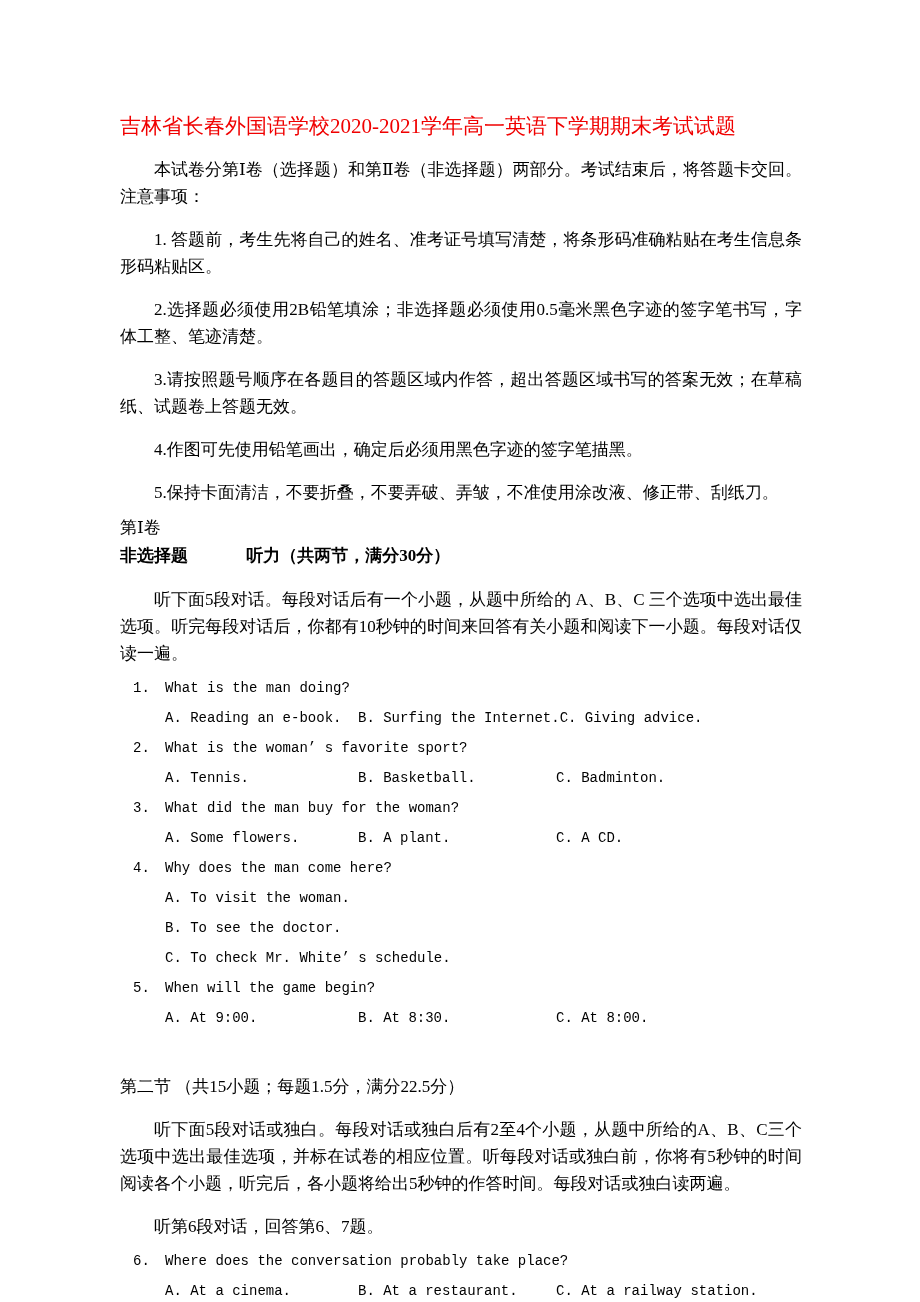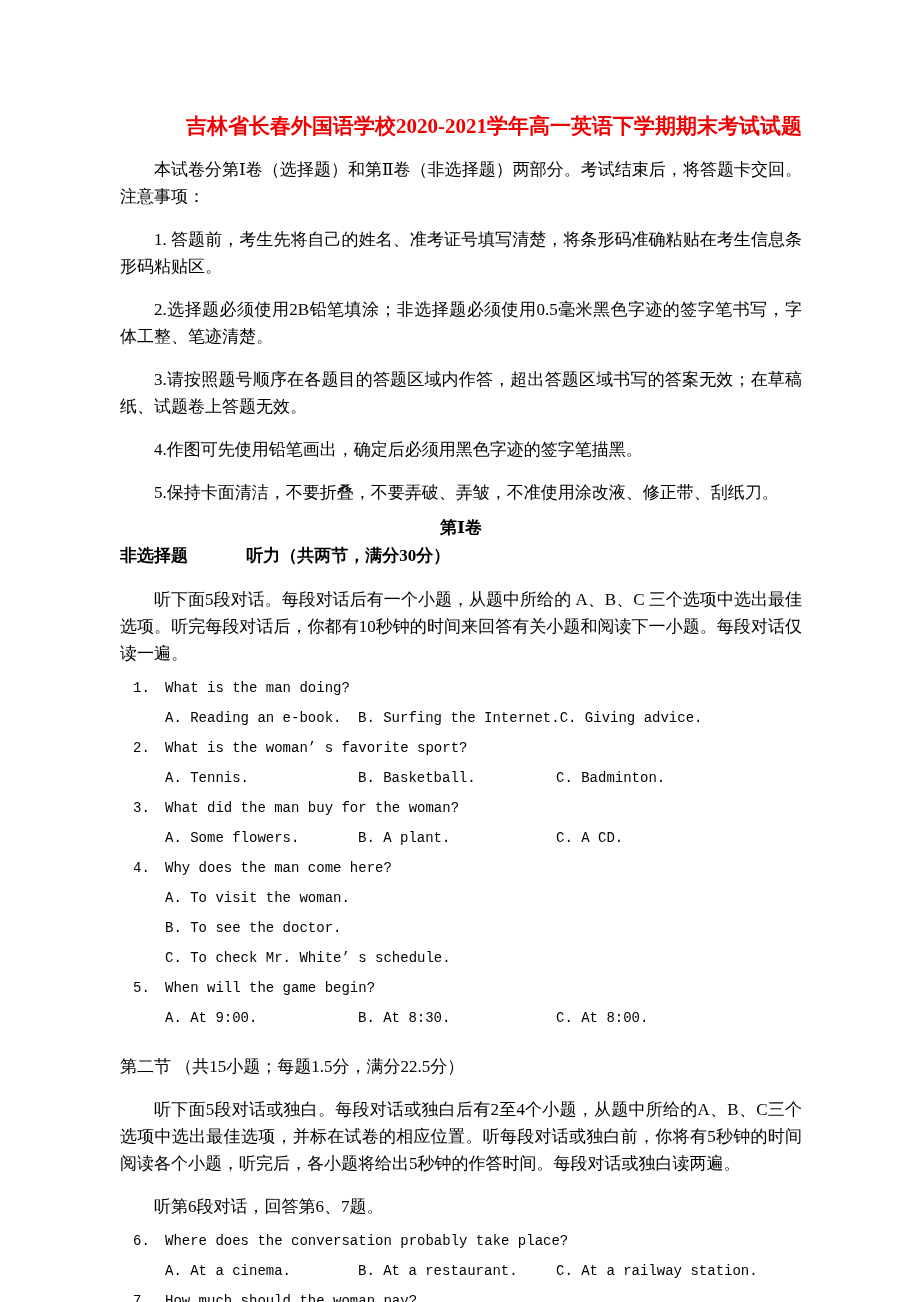--- a/index.html
+++ b/index.html
@@ -15,8 +15,8 @@
     }
     .title {
       font-size: 21px;
-      font-weight: bold;
-      text-align: right;
+      font-weight: normal;
+      text-align: left;
       margin: 0 0 16px 0;
       line-height: 1.35;
     }

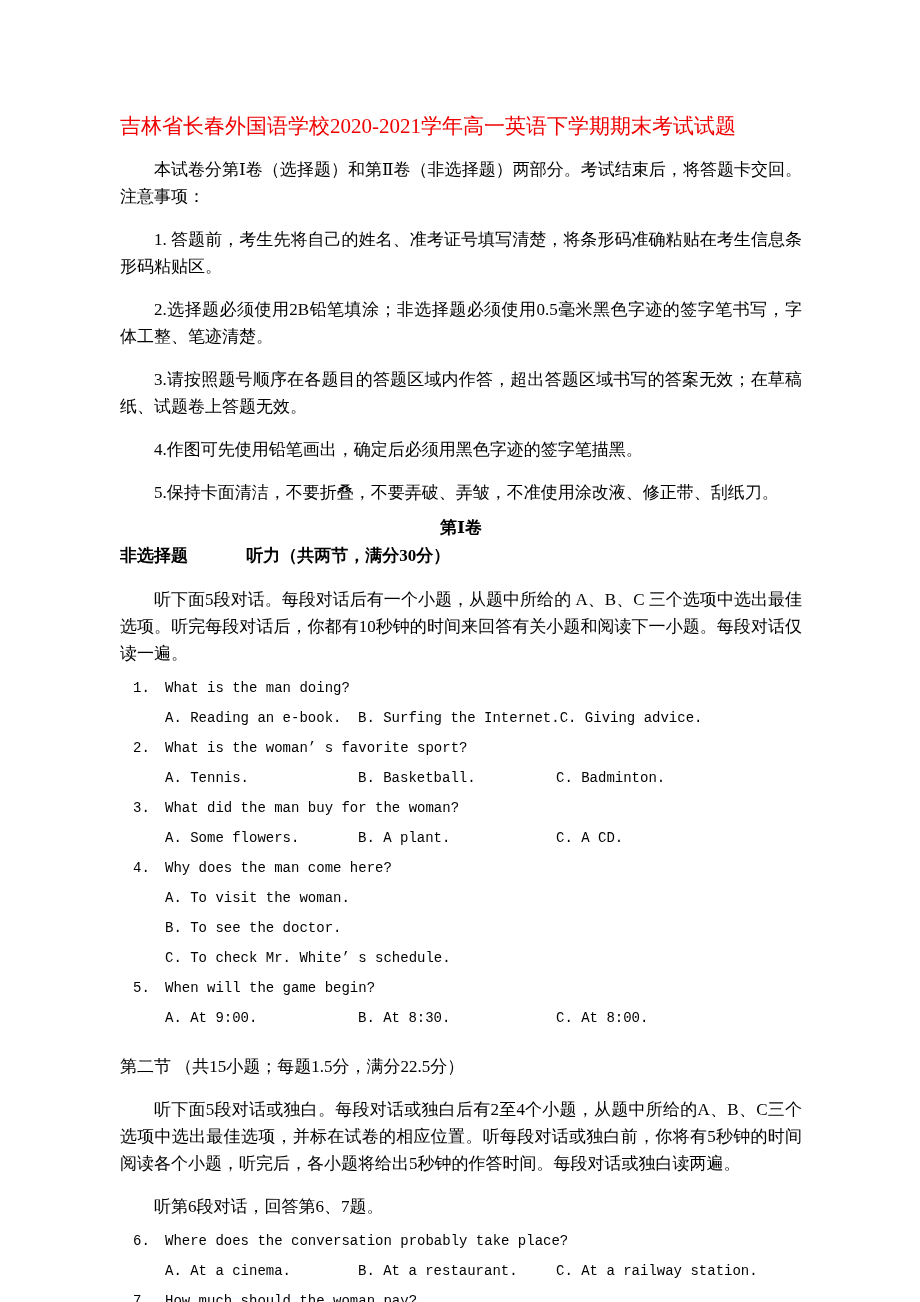--- a/index.html
+++ b/index.html
@@ -22,7 +22,7 @@
     }
     .para { margin: 0; line-height: 27px; text-align: justify; }
     .indent { text-indent: 2em; margin-top: 16px; }
-    .volume { text-align: center; font-weight: bold; margin: 8px 0 0 0; line-height: 28px; }
+    .volume { text-align: left; font-weight: normal; margin: 8px 0 0 0; line-height: 28px; }
     .part-heading { font-weight: bold; margin: 0; line-height: 28px; }
     .part-title { margin-left: 54px; }
     .qnum, .qtext, .opt, .opt-line {

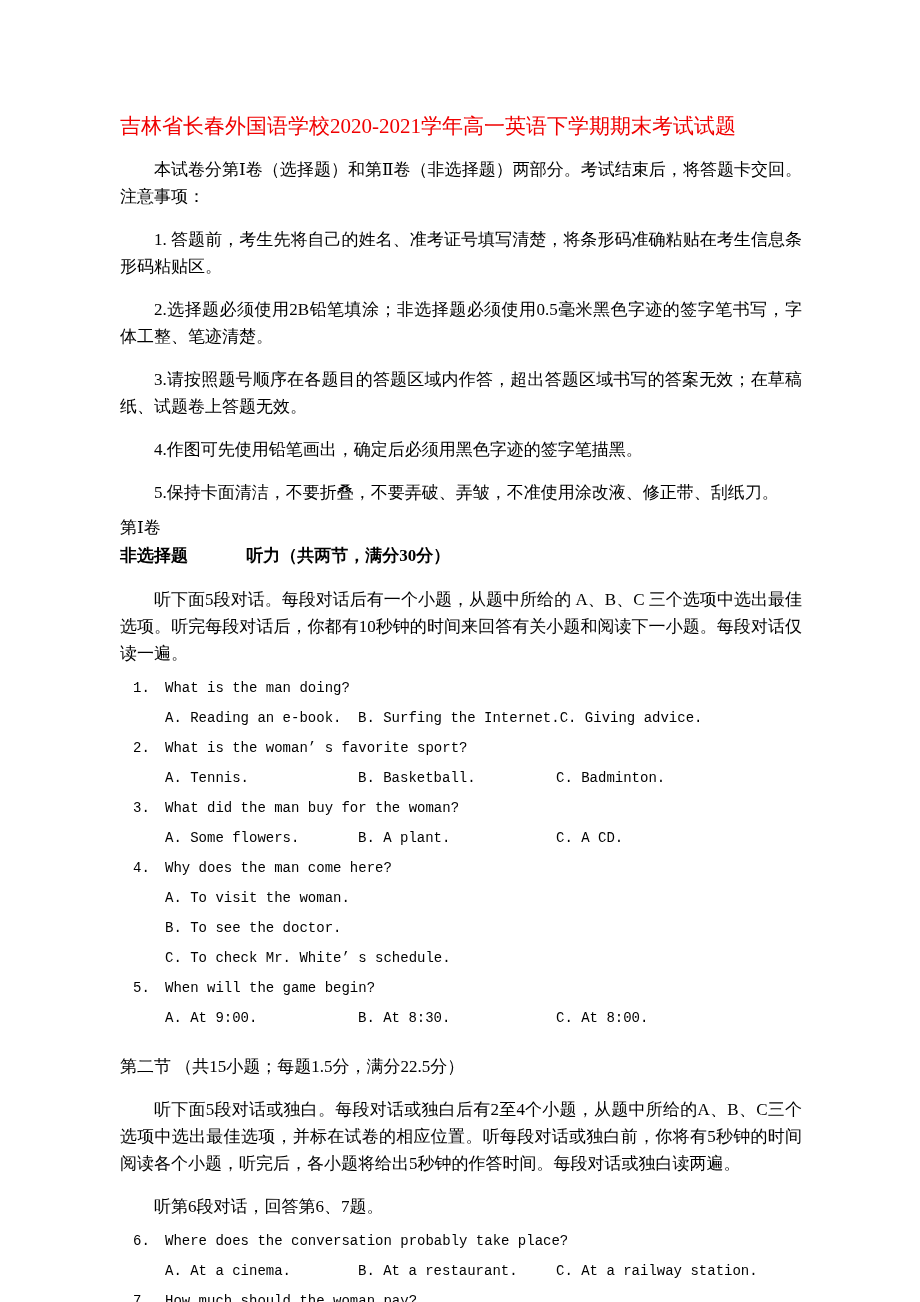--- a/index.html
+++ b/index.html
@@ -37,7 +37,7 @@
     .opt-a { min-width: 193px; }
     .opt-b { min-width: 198px; }
     .opts-stack .opt-line { line-height: 30px; padding-left: 45px; }
-    .sec2 { margin-top: 20px; }
+    .sec2 { margin-top: 40px; }
   </style>
 </head>
 <body>

